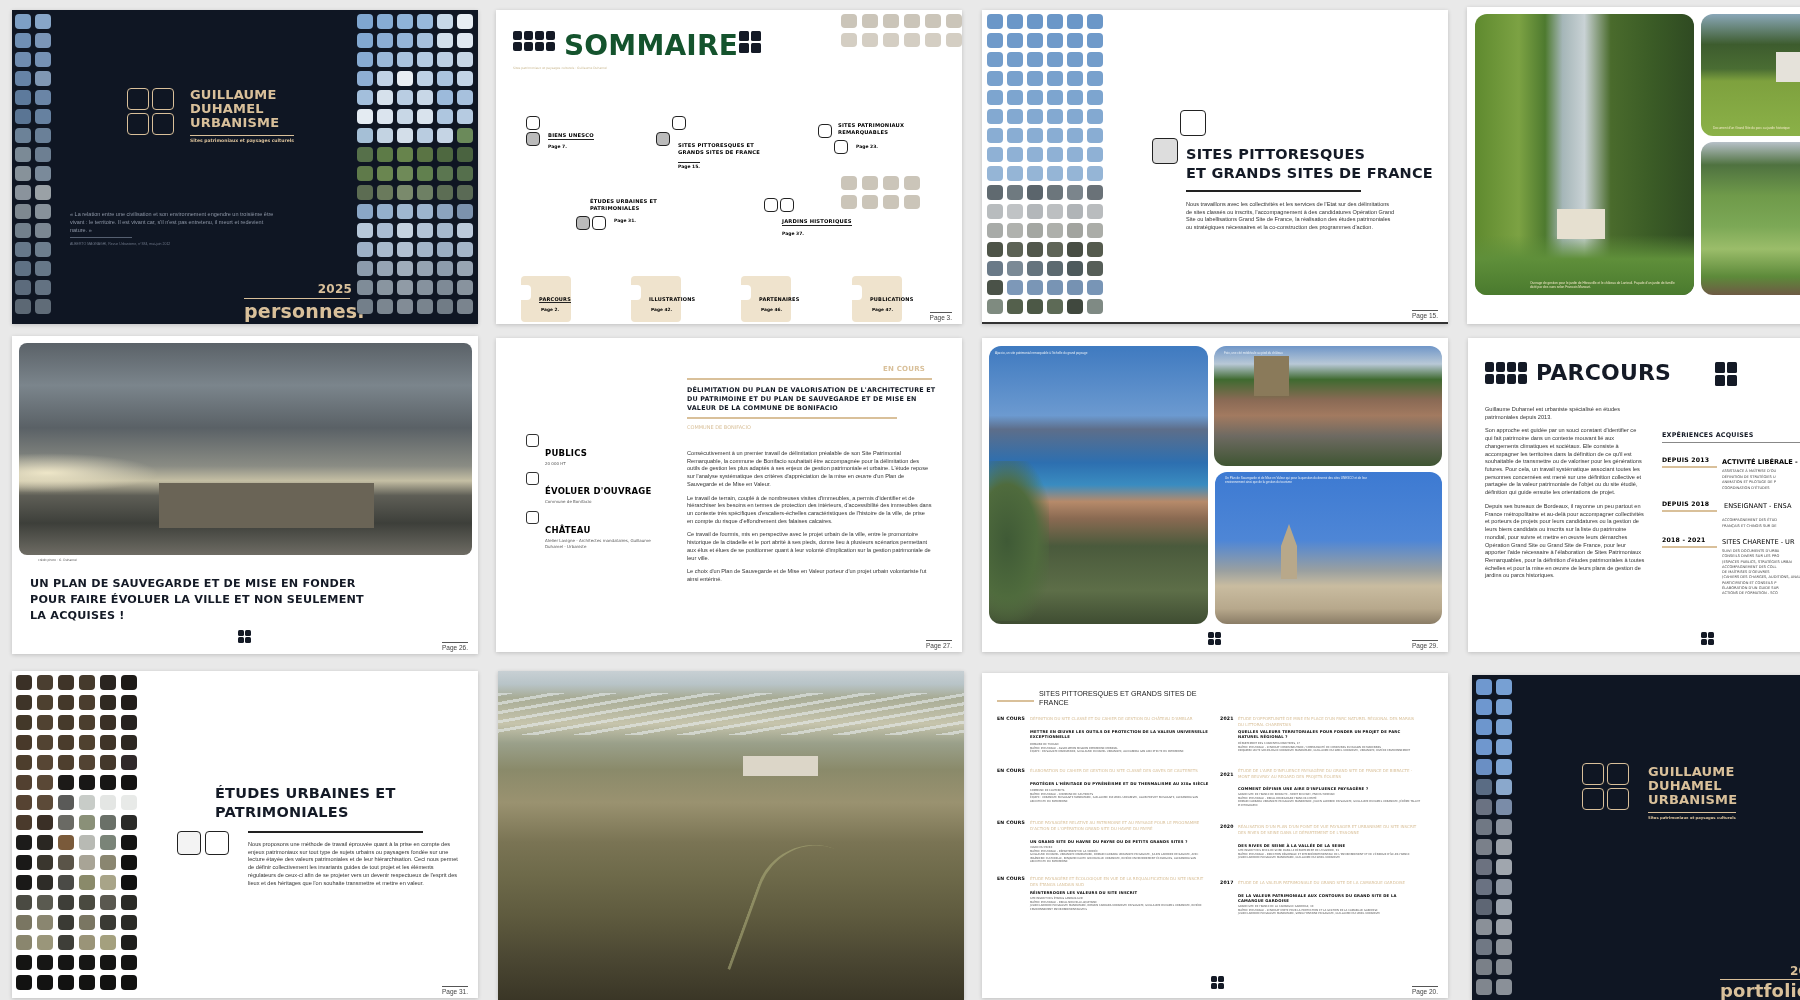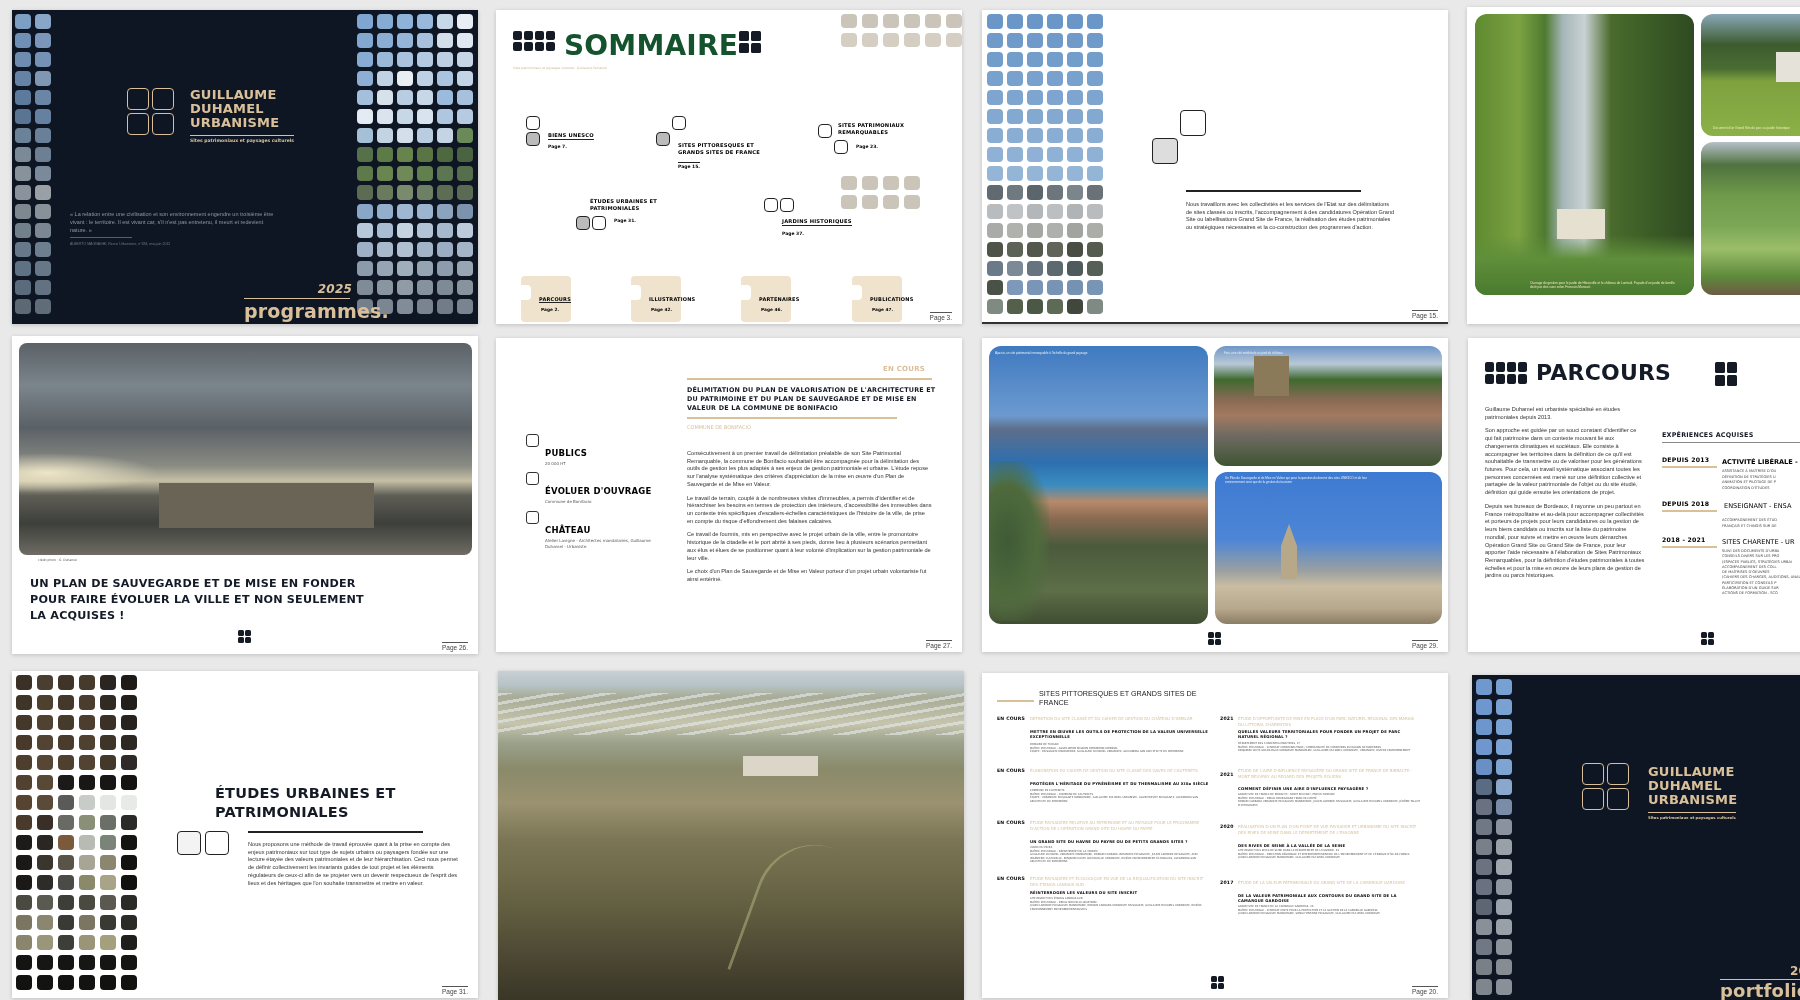--- a/index.html
+++ b/index.html
@@ -403,6 +403,10 @@
       <span style="height:26px;background:#ddd"></span>
       <span style="height:26px;visibility:hidden"></span>
   </div>
+  <div class="heavy" style="position:absolute;left:204px;top:135px;font-size:14.5px;line-height:19px;color:#141a26;">
+    <div>SITES PITTORESQUES</div>
+    <div>ET GRANDS SITES DE FRANCE</div>
+  </div>
   <div style="position:absolute;left:204px;top:180px;width:175px;height:1.5px;background:#222;"></div>
   <div class="para" style="position:absolute;left:204px;top:191px;width:210px;">Nous travaillons avec les collectivités et les services de l'Etat sur des délimitations de sites classés ou inscrits, l'accompagnement à des candidatures Opération Grand Site ou labellisations Grand Site de France, la réalisation des études patrimoniales ou stratégiques nécessaires et la co-construction des programmes d'action.</div>
   <div class="pagenum">Page 15.</div>

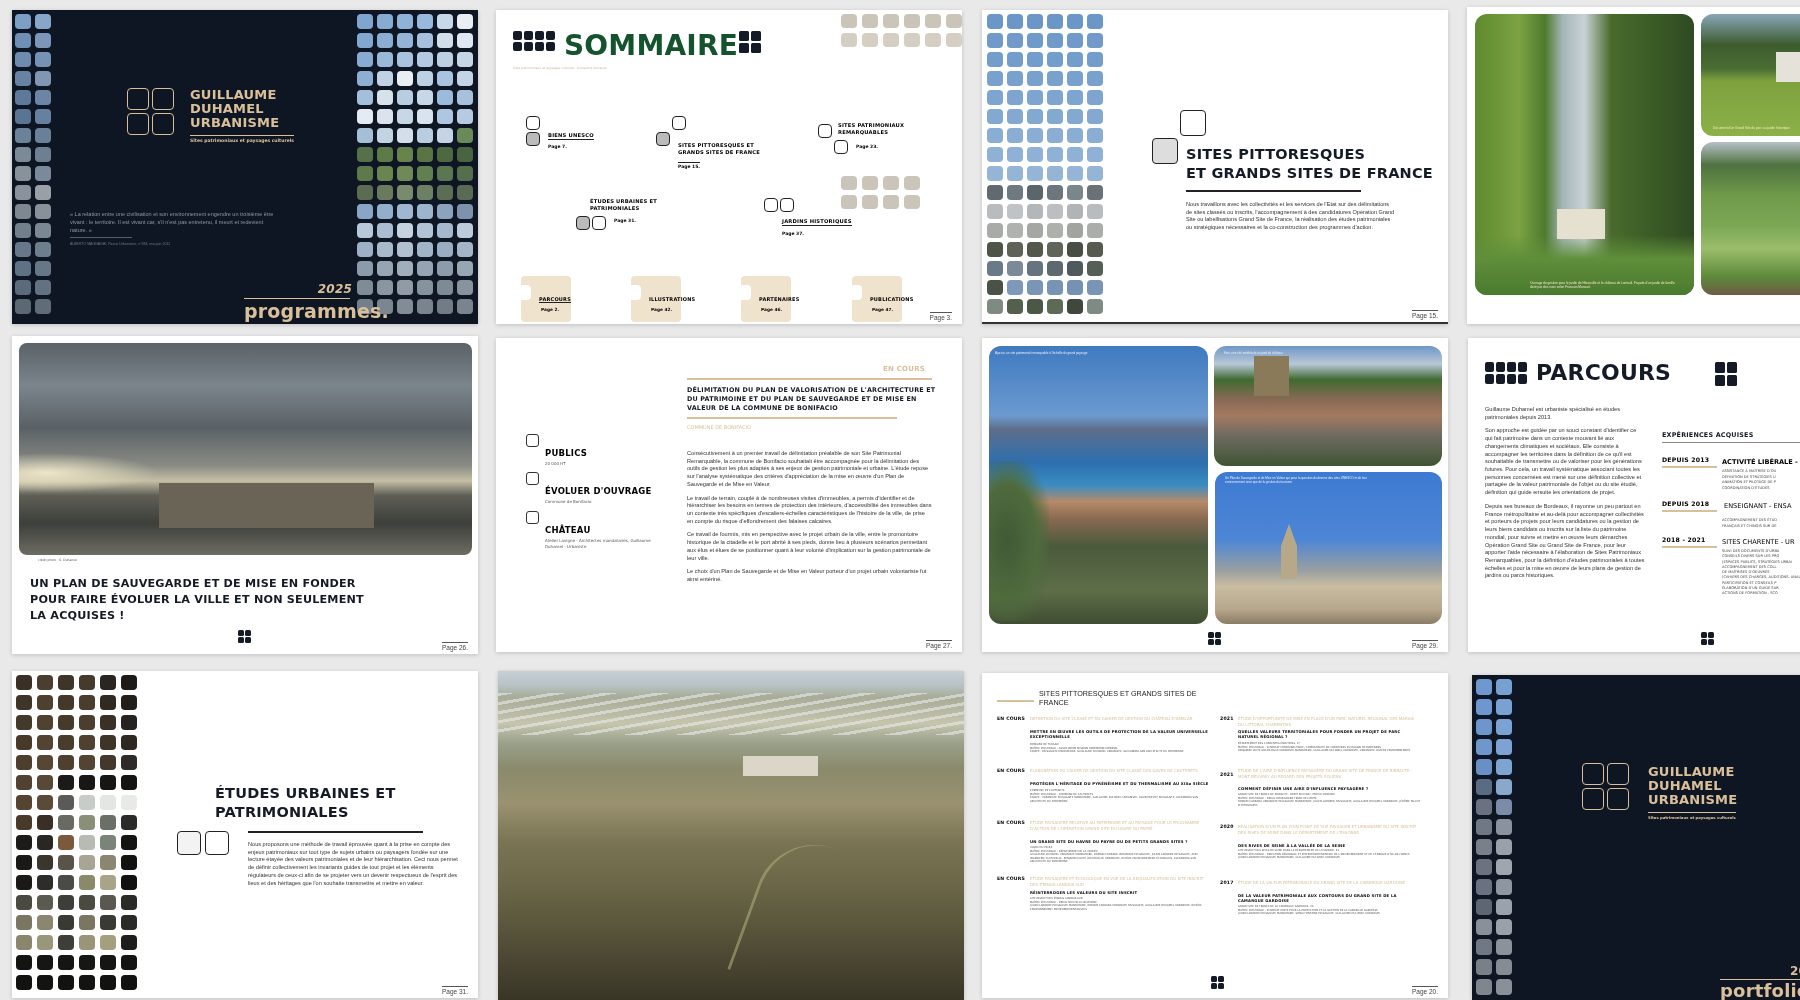--- a/index.html
+++ b/index.html
@@ -182,7 +182,7 @@
   <div style="position:absolute;left:58px;top:200px;width:210px;font-size:5.5px;line-height:8px;color:#8d96a6;font-family:'Liberation Sans',sans-serif;">« La relation entre une civilisation et son environnement engendre un troisième être vivant : le territoire. Il est vivant car, s'il n'est pas entretenu, il meurt et redevient nature. »</div>
   <div style="position:absolute;left:58px;top:227px;width:62px;height:1px;background:#555f70;"></div>
   <div style="position:absolute;left:58px;top:232px;font-size:3.5px;color:#6c7586;font-family:'Liberation Sans',sans-serif;">ALBERTO MAGNAGHI, Revue Urbanisme, n°384, mai-juin 2012</div>
-  <div class="heavy gold" style="position:absolute;left:290px;top:272px;width:50px;text-align:right;font-size:12px;font-style:italic;">2025</div>
+  <div class="heavy gold" style="position:absolute;left:290px;top:272px;width:50px;text-align:right;font-size:12px;">2025</div>
   <div style="position:absolute;left:232px;top:288px;width:106px;height:1px;background:#d9c09a;"></div>
   <div class="heavy gold" style="position:absolute;left:232px;top:290px;font-size:19px;">programmes.</div>
 </div>

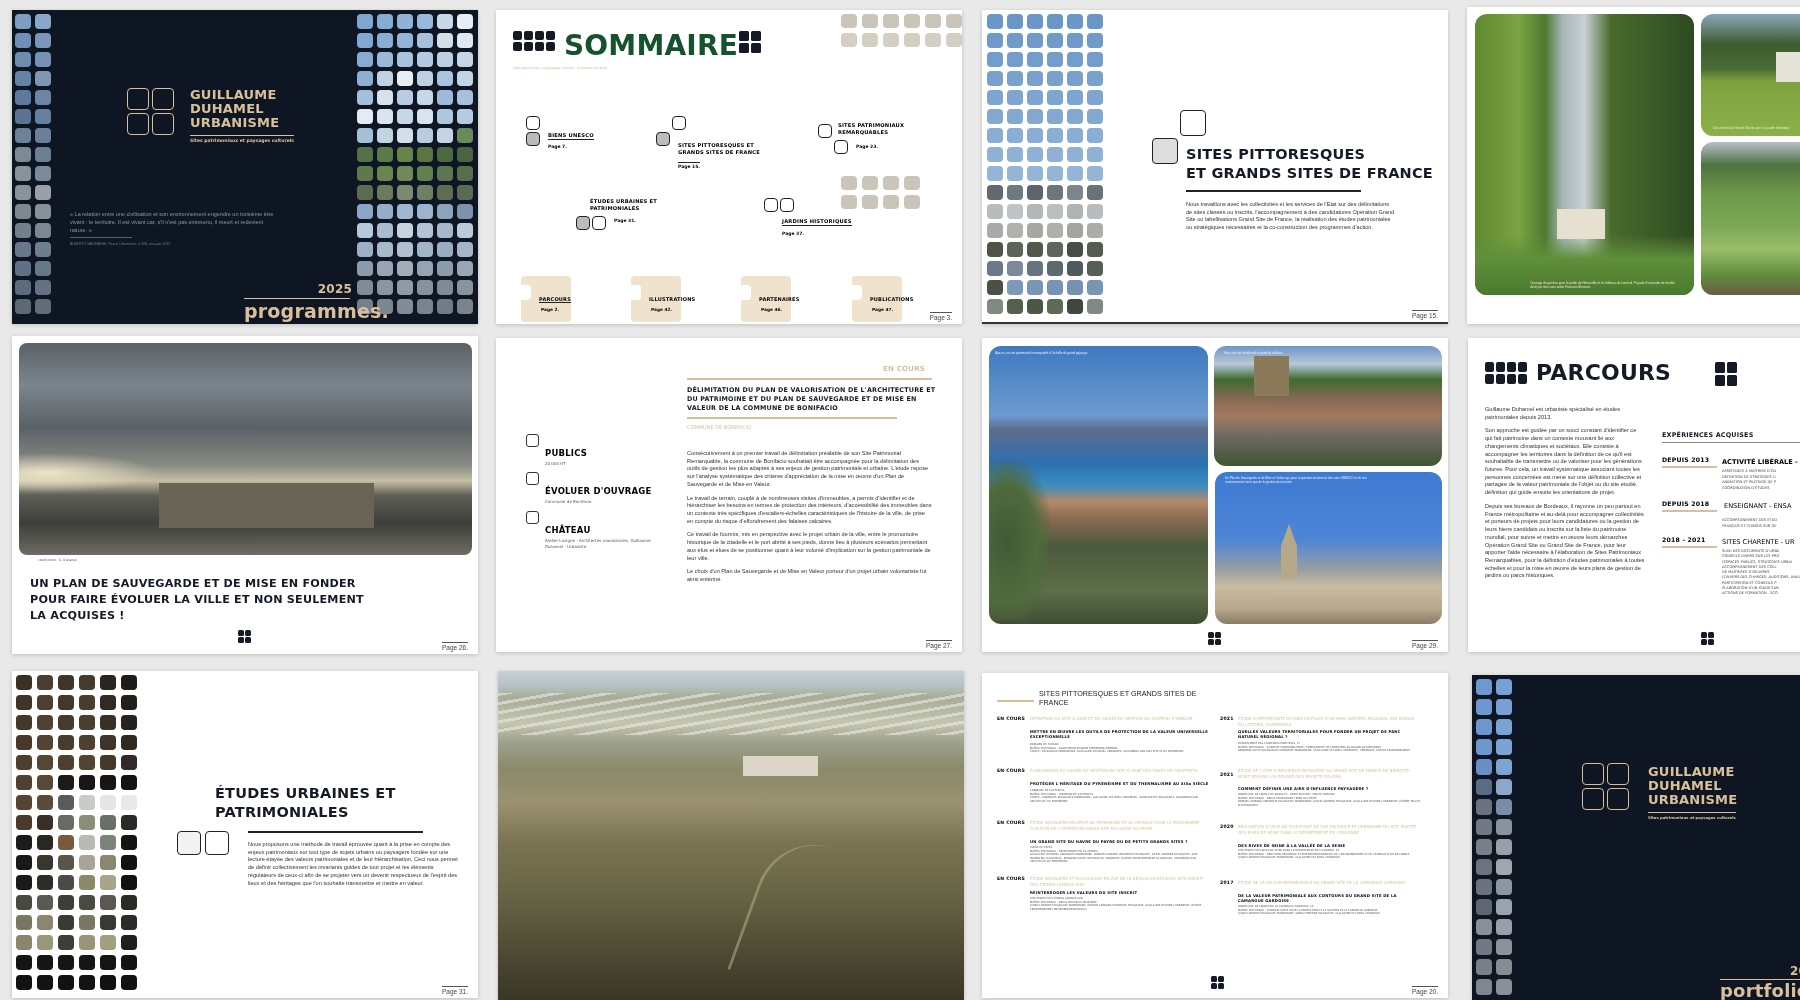--- a/index.html
+++ b/index.html
@@ -184,7 +184,7 @@
   <div style="position:absolute;left:58px;top:232px;font-size:3.5px;color:#6c7586;font-family:'Liberation Sans',sans-serif;">ALBERTO MAGNAGHI, Revue Urbanisme, n°384, mai-juin 2012</div>
   <div class="heavy gold" style="position:absolute;left:290px;top:272px;width:50px;text-align:right;font-size:12px;">2025</div>
   <div style="position:absolute;left:232px;top:288px;width:106px;height:1px;background:#d9c09a;"></div>
-  <div class="heavy gold" style="position:absolute;left:232px;top:290px;font-size:19px;">programmes.</div>
+  <div class="heavy gold" style="position:absolute;left:232px;top:290px;font-size:19px;">personnes.</div>
 </div>
 
 <div class="page" style="left:496px;top:10px;width:466px;height:314px;">

